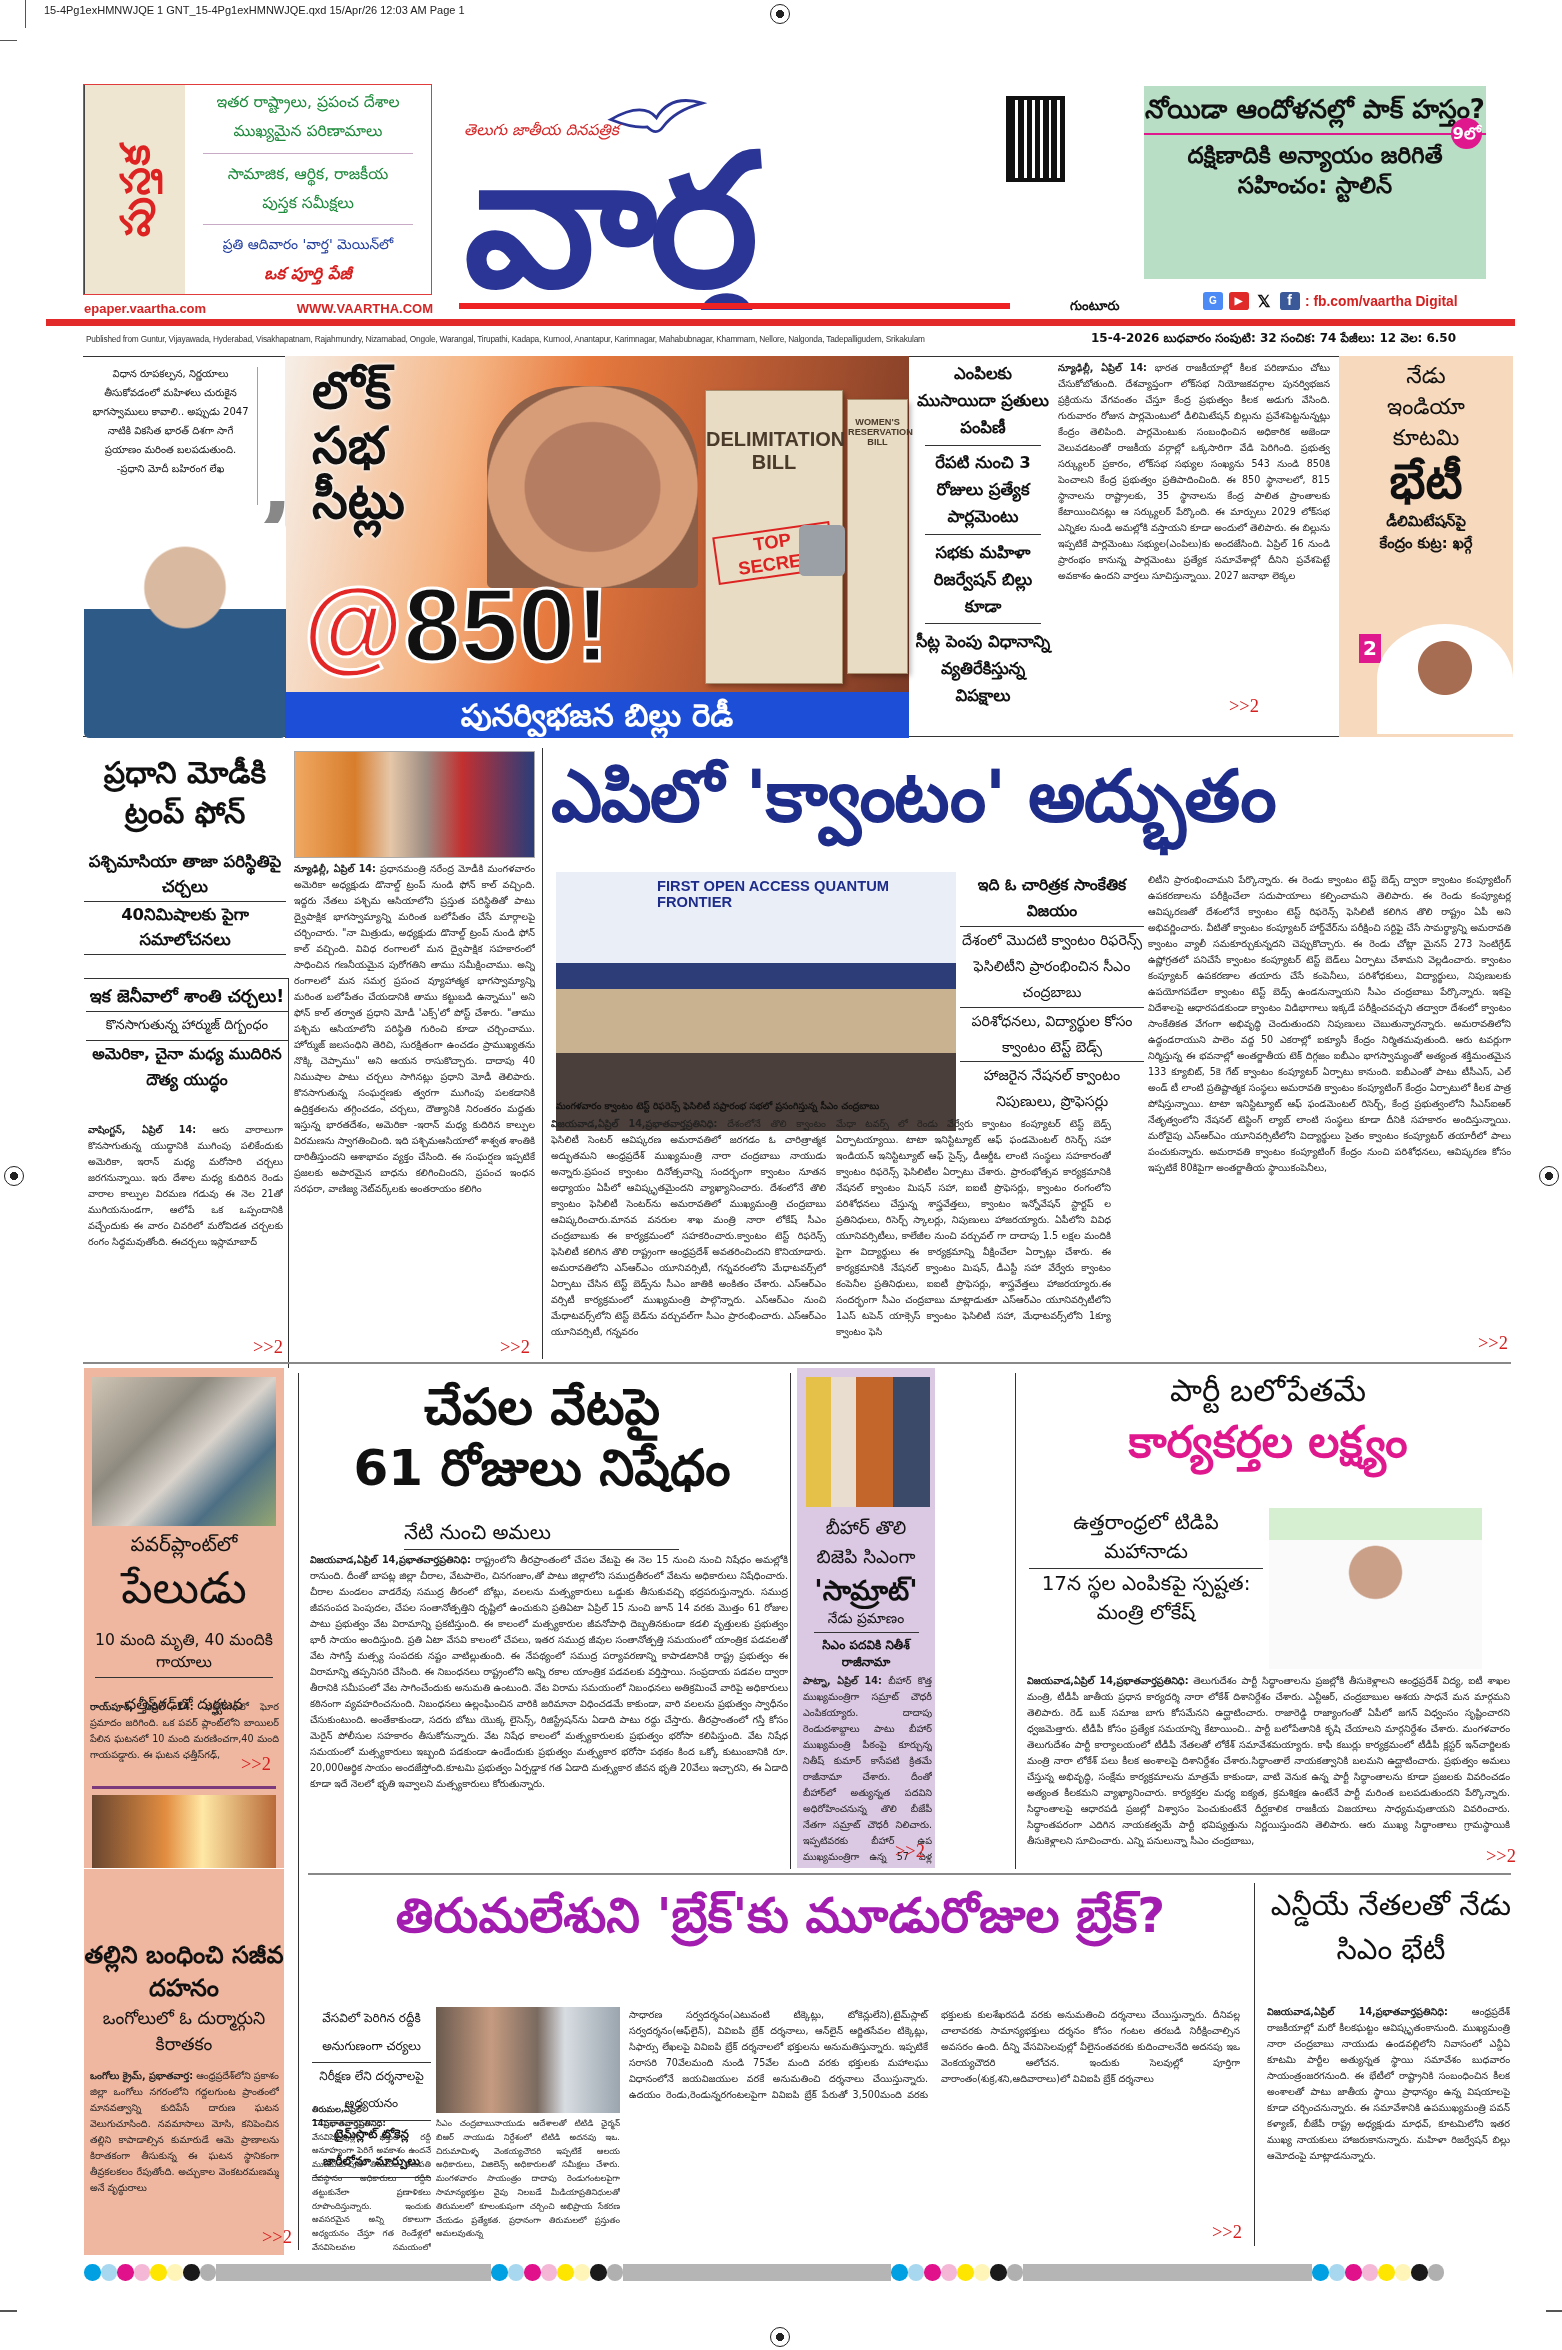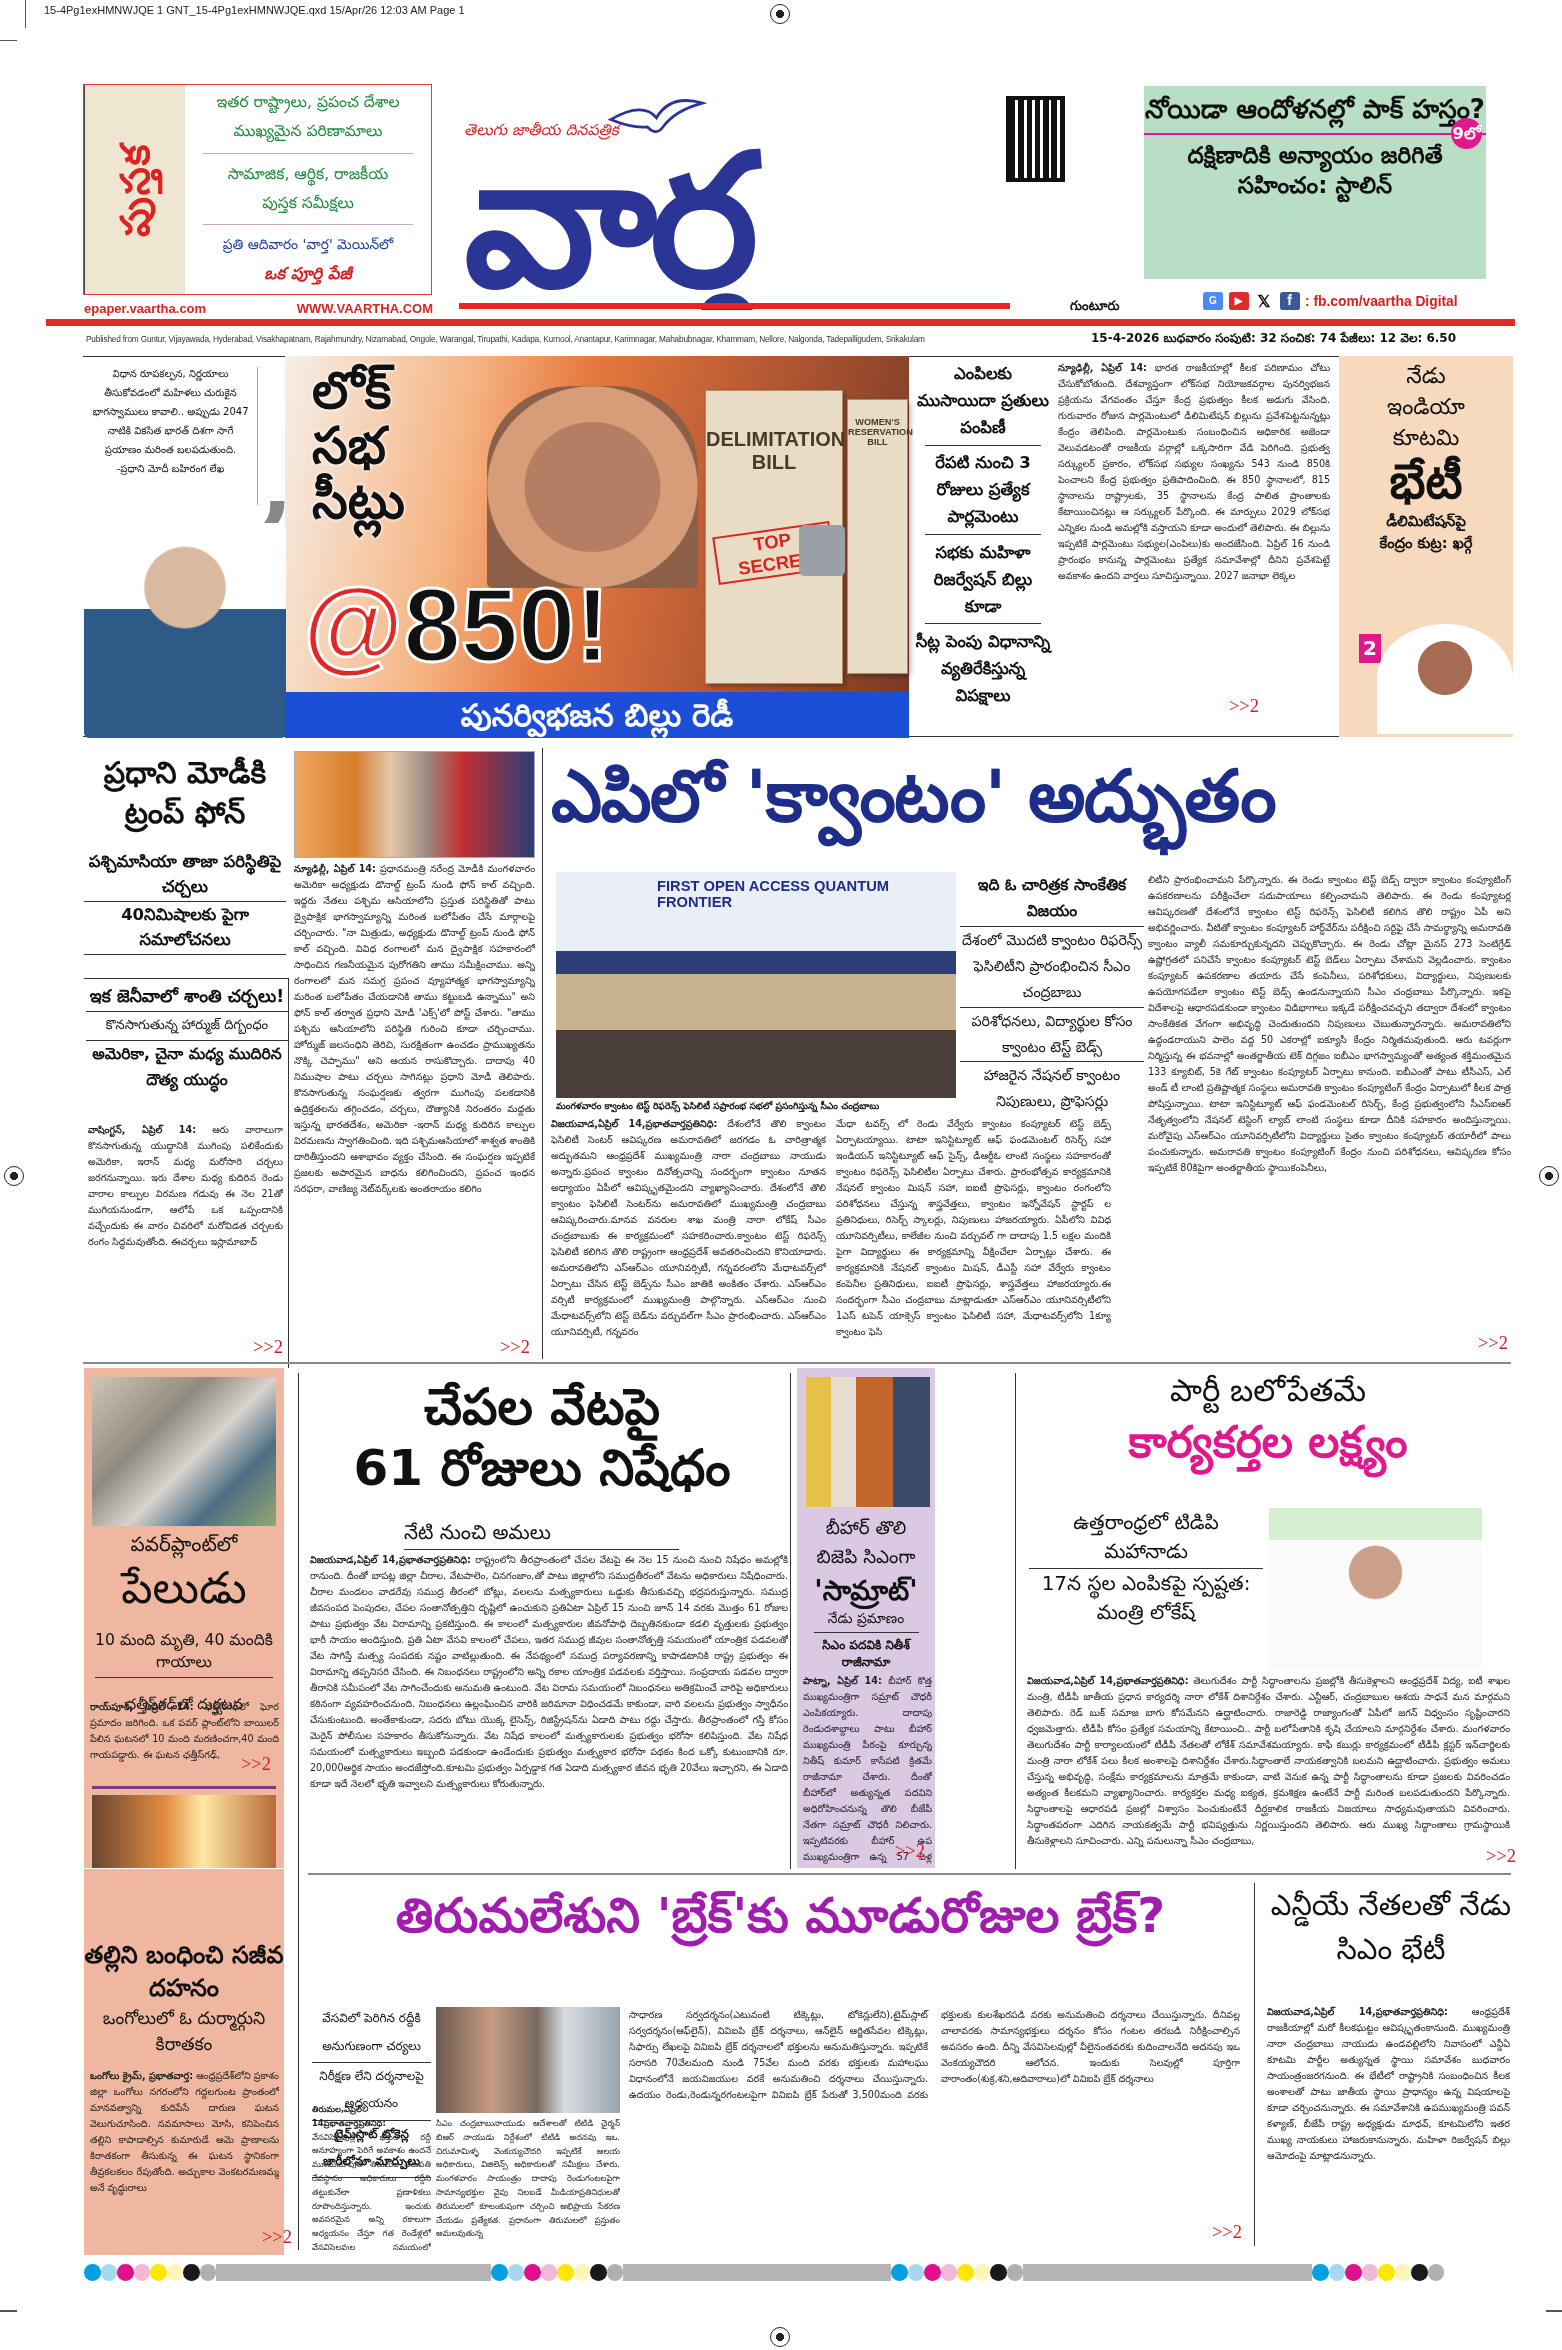--- a/index.html
+++ b/index.html
@@ -62,7 +62,7 @@
 .gen-h{left:86px;top:983px;width:202px;text-align:center;font-size:15.6px;font-weight:bold;line-height:26px}
 .photo-mt{left:294px;top:751px;width:241px;height:107px;background:linear-gradient(90deg,#f0a862 0%,#d77d2c 25%,#e5c7a8 40%,#9c8b82 55%,#c23030 70%,#2a3d7a 100%);border:0.9px solid #aaa}
 .quantum-h{left:551px;top:760px;width:964px;font-size:72px;font-weight:bold;color:#1f2d8a;line-height:1;letter-spacing:-1.8px}
-.q-photo{left:556px;top:872px;width:400px;height:226px;background:linear-gradient(180deg,#e9eef7 0 35%,#2c3d77 35% 45%,#c9b28f 45% 70%,#4a3f3a 70% 100%)}
+.q-photo{left:556px;top:872px;width:400px;height:259px;background:linear-gradient(180deg,#e9eef7 0 35%,#2c3d77 35% 45%,#c9b28f 45% 70%,#4a3f3a 70% 100%)}
 .q-cap{left:556px;top:1100px;width:404px;font-size:9.2px;font-weight:bold}
 .q-sub{left:960px;top:872px;width:184px;text-align:center;font-weight:bold;font-size:14.2px;line-height:26px}
 .vline{width:1.4px;background:#333}

